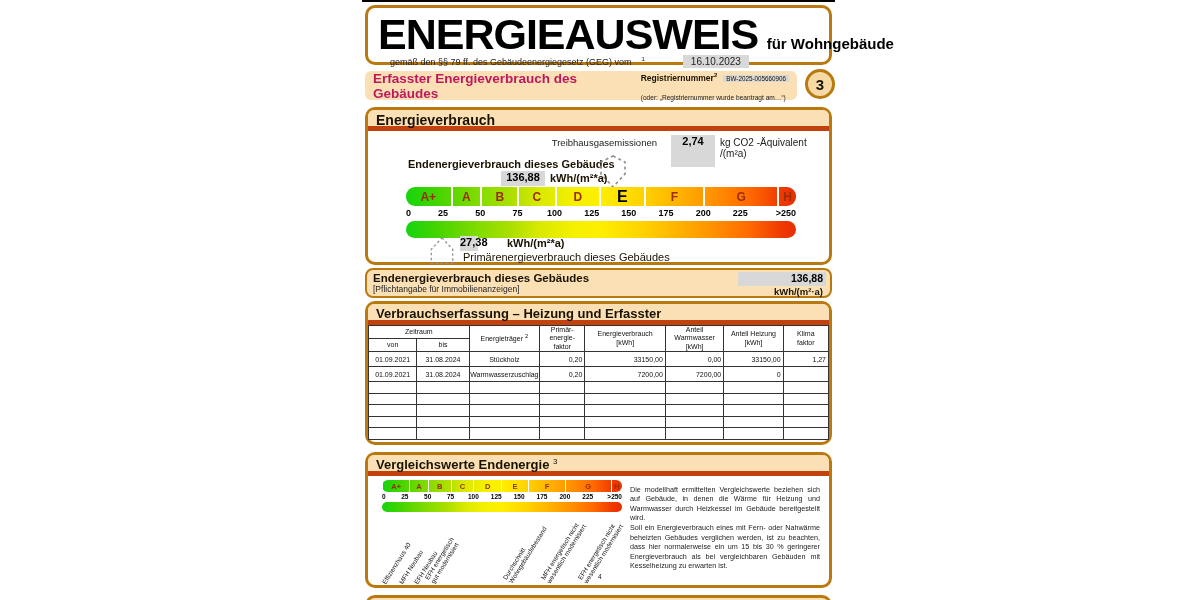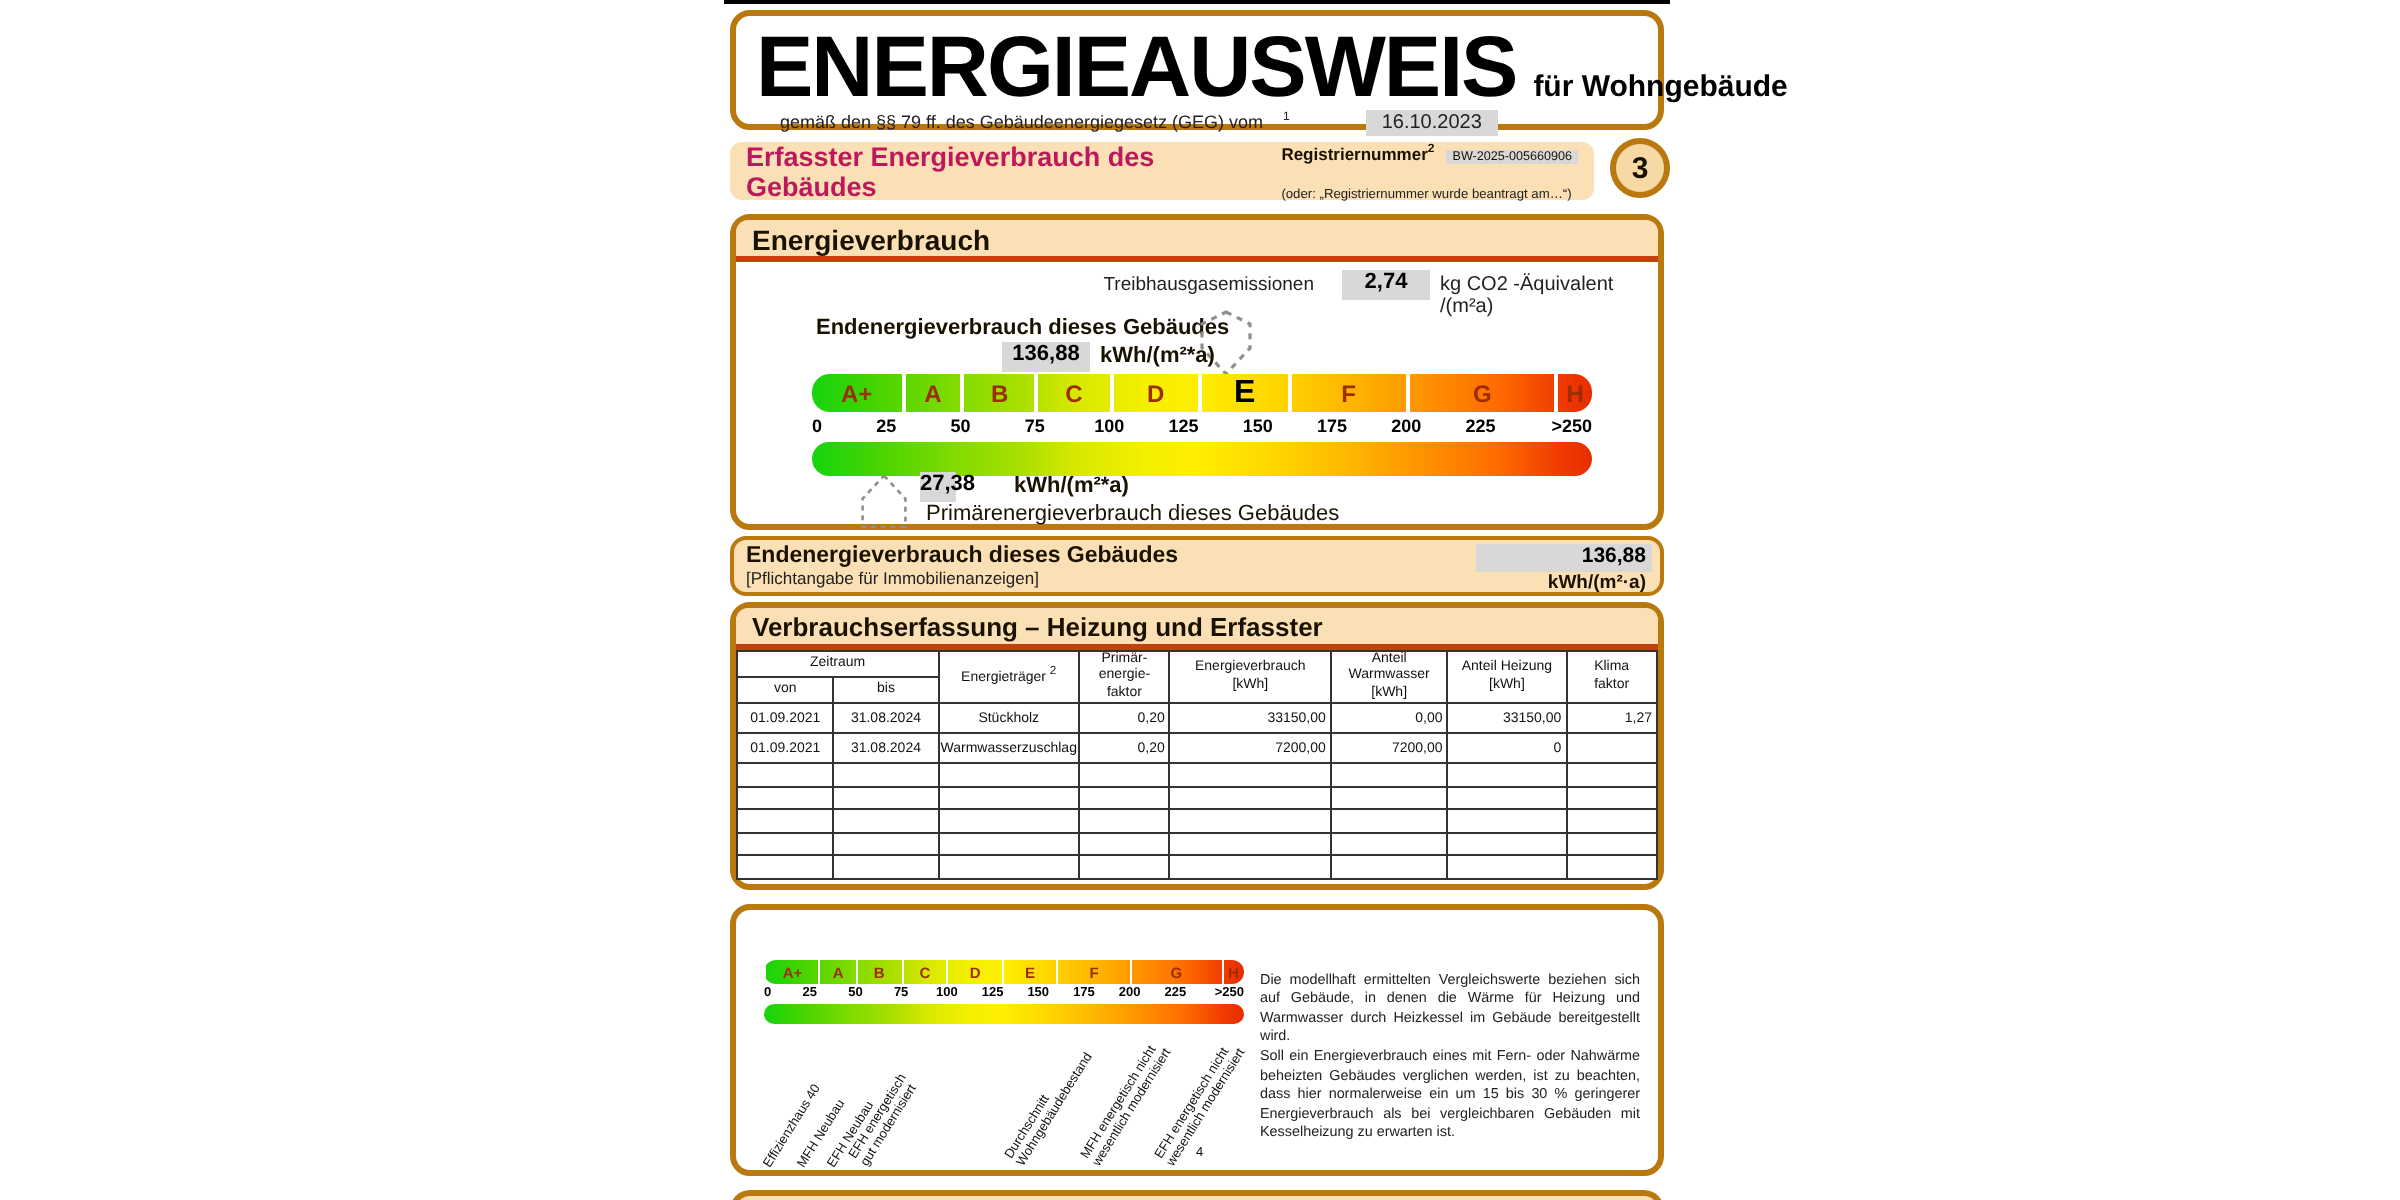--- a/index.html
+++ b/index.html
@@ -31,7 +31,7 @@
 
   
   .energy-box { left:3px; top:107px; width:467px; height:158px; }
-  .strip { background:#fbe0b6; border-bottom:3px solid #c2410c; border-radius:6px 6px 0 0; padding:2px 8px; font-size:14px; font-weight:bold; color:#1a1200; height:21px; }
+  .strip { background:#fbe0b6; border-bottom:5px solid #c2410c; border-radius:6px 6px 0 0; padding:2px 8px; font-size:14px; font-weight:bold; color:#1a1200; height:21px; }
   .ghg-label { position:absolute; right:172px; top:27px; font-size:9.5px; color:#222; }
   .ghg-value { position:absolute; left:303px; top:25px; width:44px; height:15px; background:#d8d8d8; font-size:11px; font-weight:bold; text-align:center; }
   .ghg-unit { position:absolute; left:352px; top:27px; font-size:10px; color:#222; }

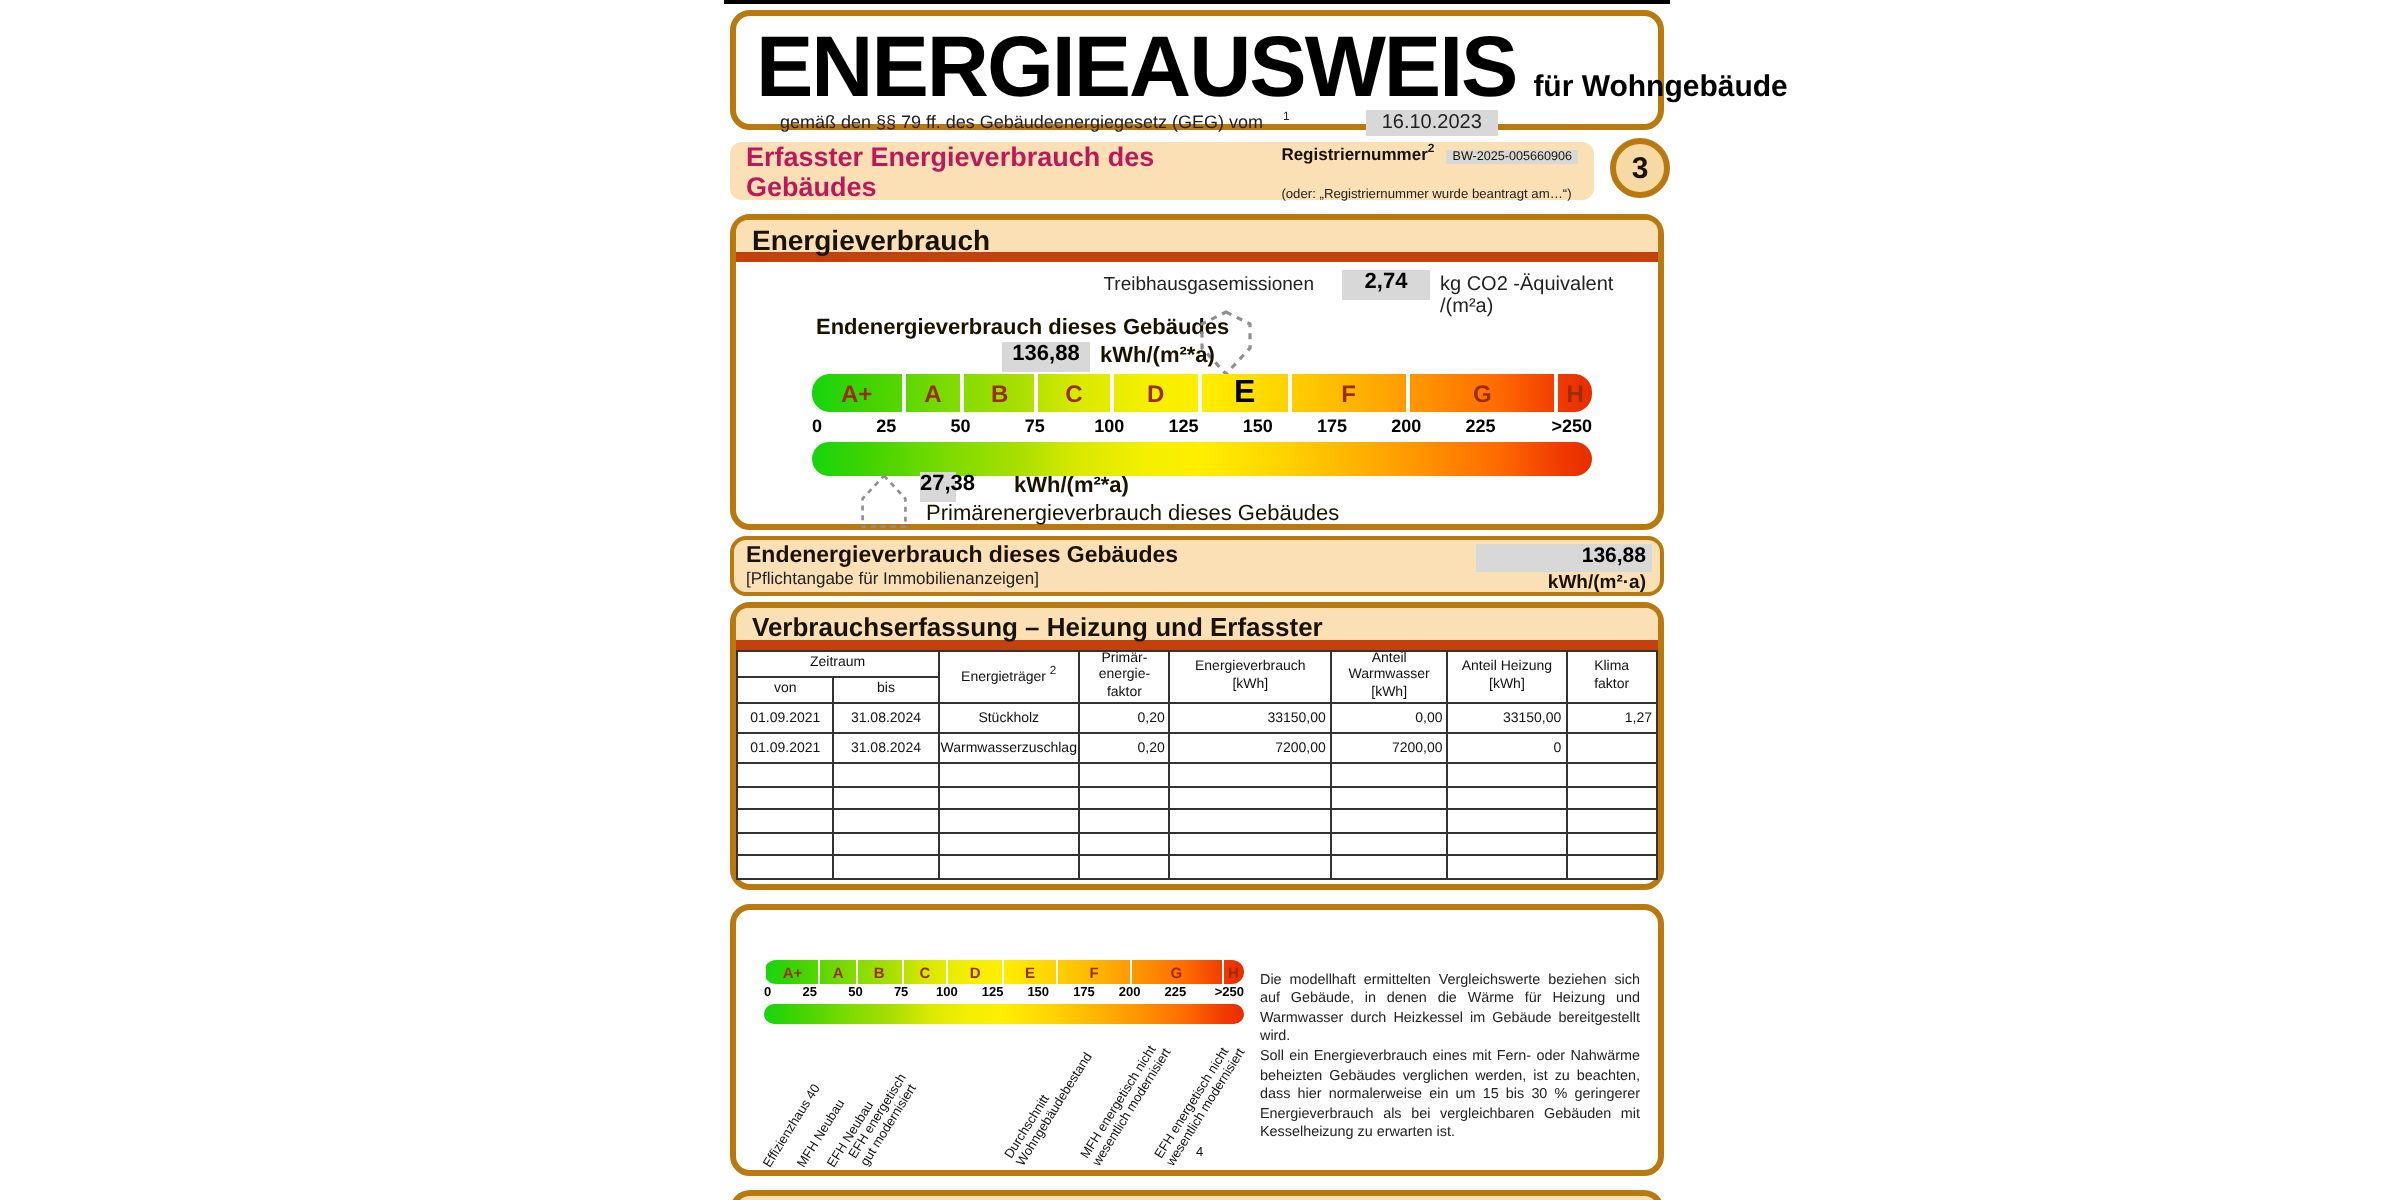--- a/index.html
+++ b/index.html
@@ -33,7 +33,7 @@
   .energy-box { left:3px; top:107px; width:467px; height:158px; }
   .strip { background:#fbe0b6; border-bottom:5px solid #c2410c; border-radius:6px 6px 0 0; padding:2px 8px; font-size:14px; font-weight:bold; color:#1a1200; height:21px; }
   .ghg-label { position:absolute; right:172px; top:27px; font-size:9.5px; color:#222; }
-  .ghg-value { position:absolute; left:303px; top:25px; width:44px; height:15px; background:#d8d8d8; font-size:11px; font-weight:bold; text-align:center; }
+  .ghg-value { position:absolute; left:303px; top:25px; width:44px; height:32px; background:#d8d8d8; font-size:11px; font-weight:bold; text-align:center; }
   .ghg-unit { position:absolute; left:352px; top:27px; font-size:10px; color:#222; }
   .end-label { position:absolute; left:40px; top:48px; font-size:11px; font-weight:bold; color:#1a1200; }
   .end-value { position:absolute; left:133px; top:61px; width:44px; height:15px; background:#d8d8d8; font-size:11px; font-weight:bold; text-align:center; }

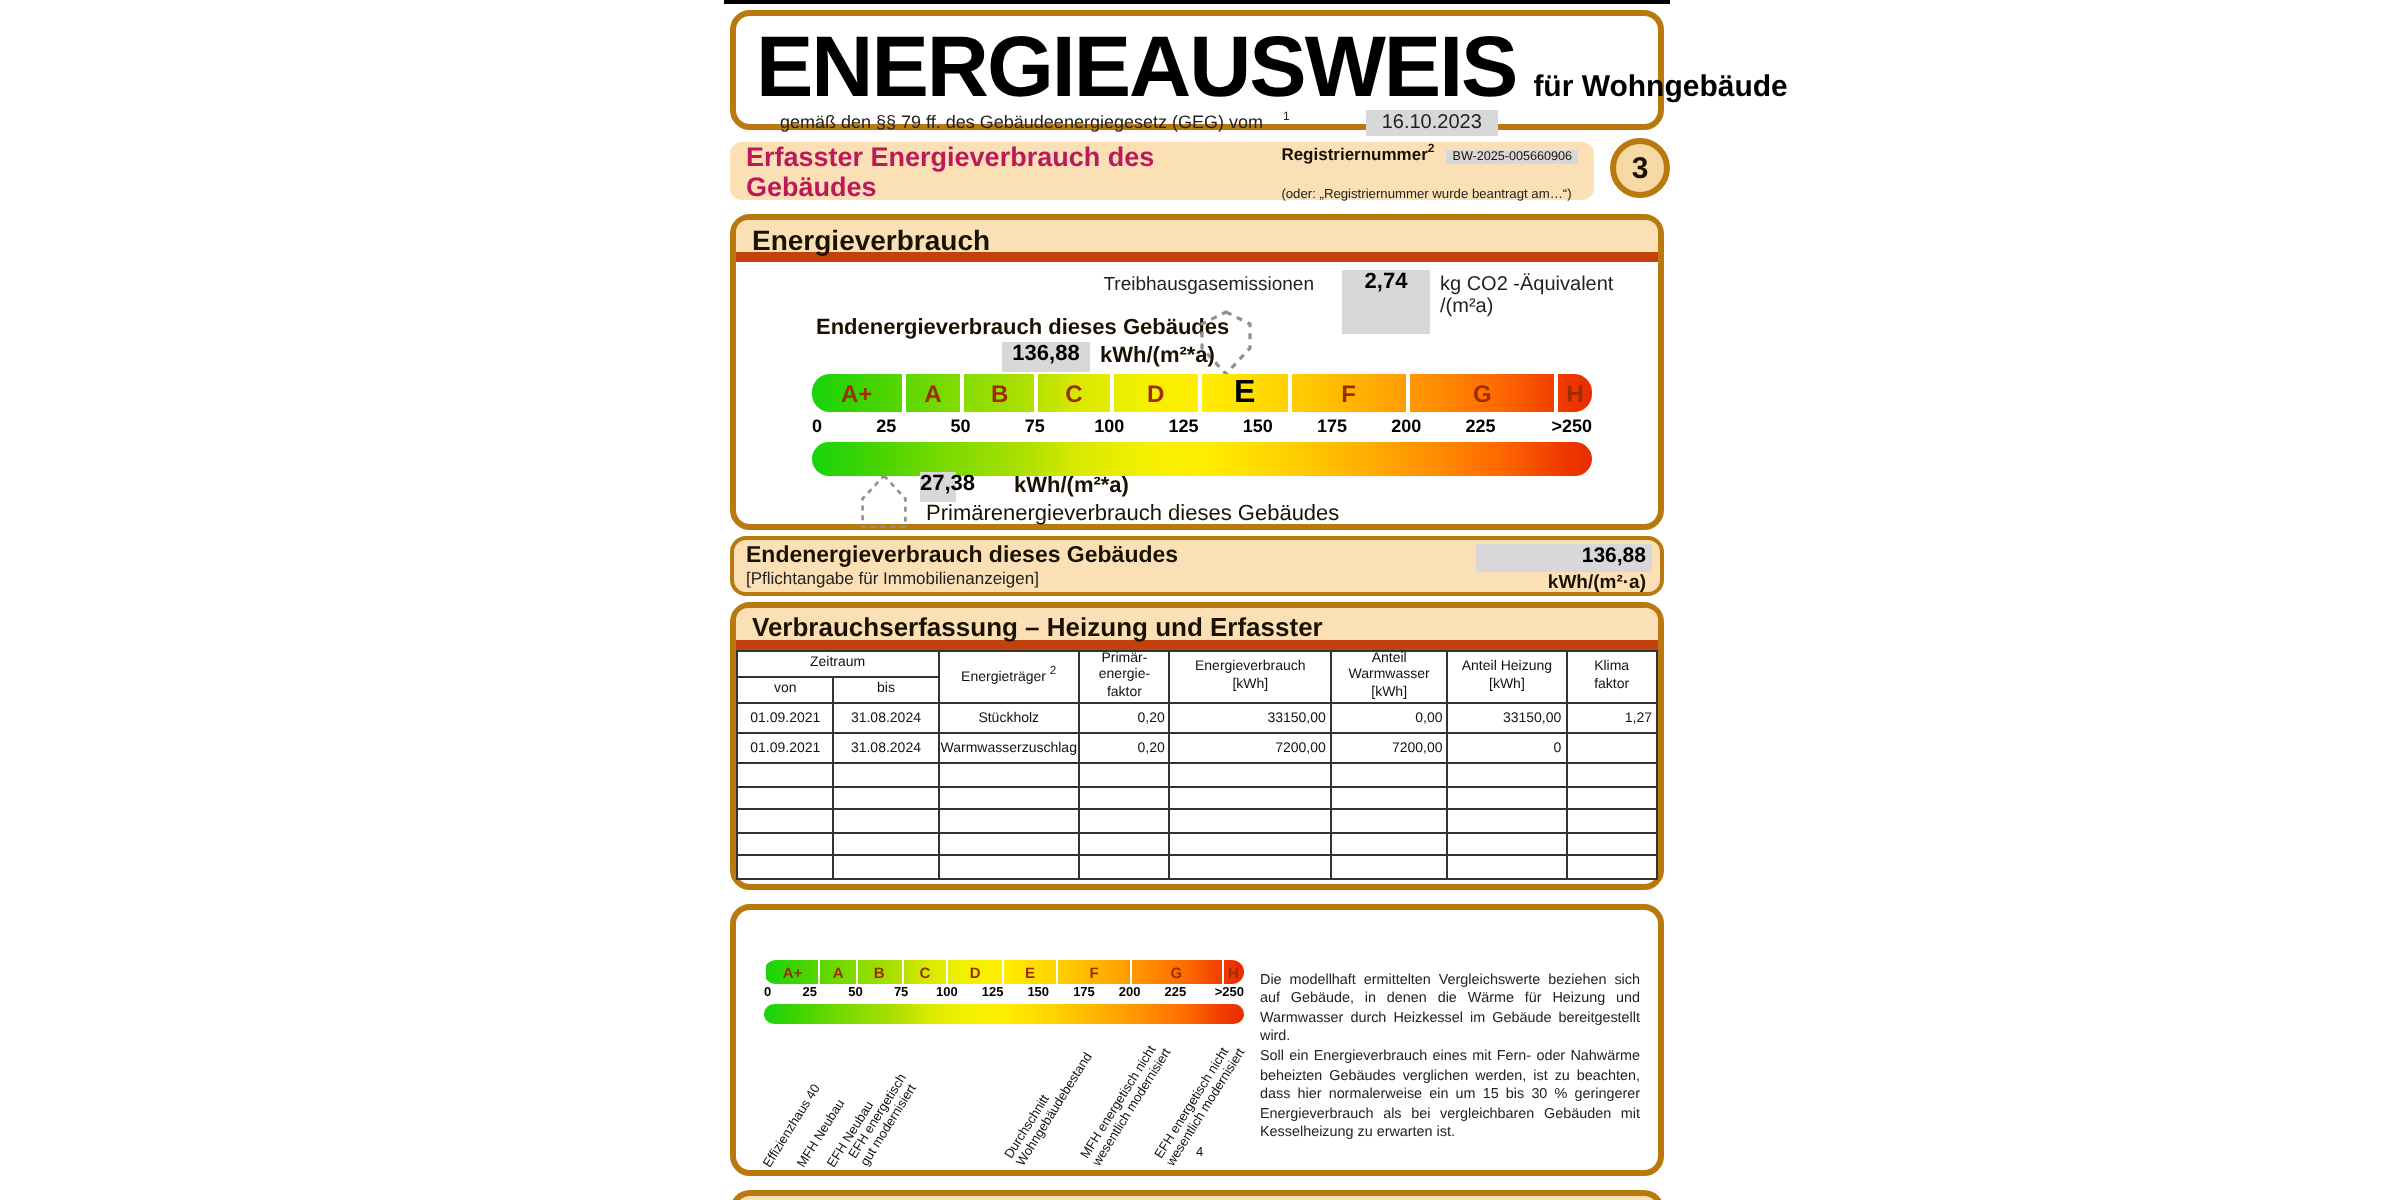--- a/index.html
+++ b/index.html
@@ -290,6 +290,9 @@
   </div>
 
   <div class="box comp-box">
+    <div class="strip">
+      <span>Vergleichswerte Endenergie</span> <sup>3</sup>
+    </div>
     <div class="mini mini-letterbar">
       <div class="seg sg0">A+</div>
       <div class="seg sg1">A</div>

